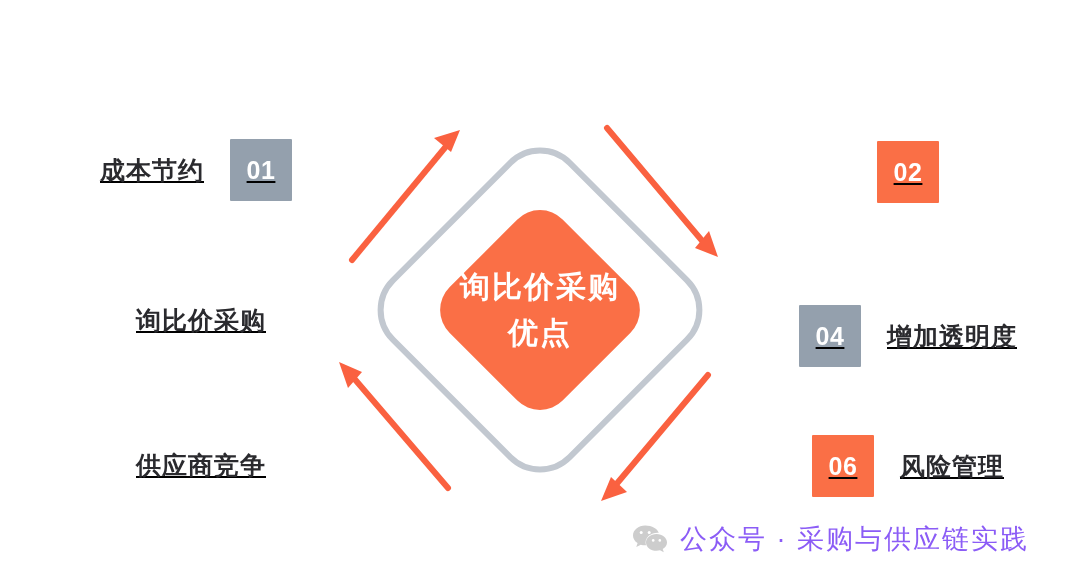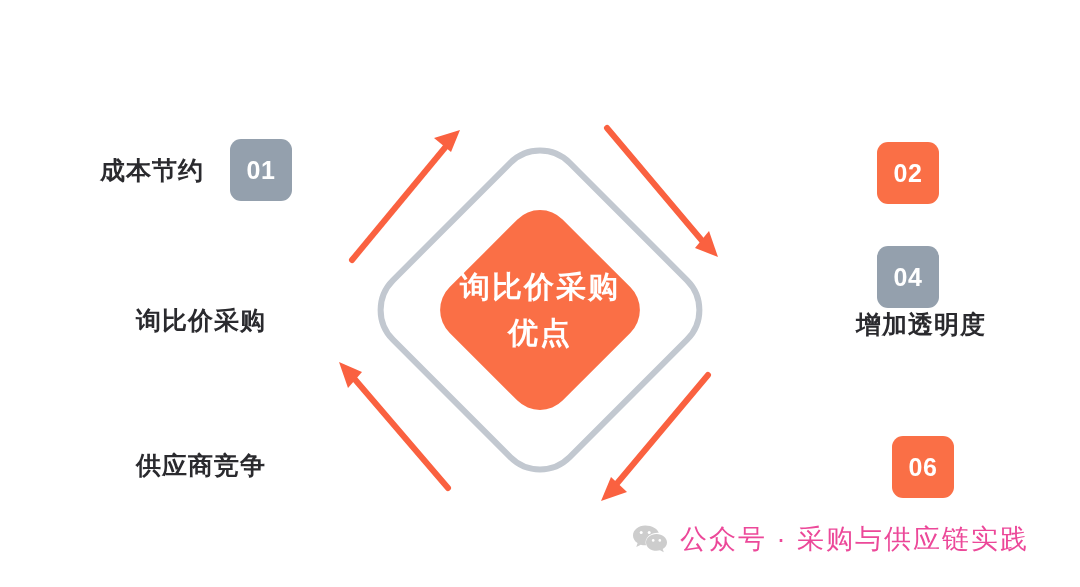--- a/index.html
+++ b/index.html
@@ -25,6 +25,7 @@
     display: flex;
     align-items: center;
     height: 64px;
+    text-decoration: underline;
   }
   .item.left {
     flex-direction: row;

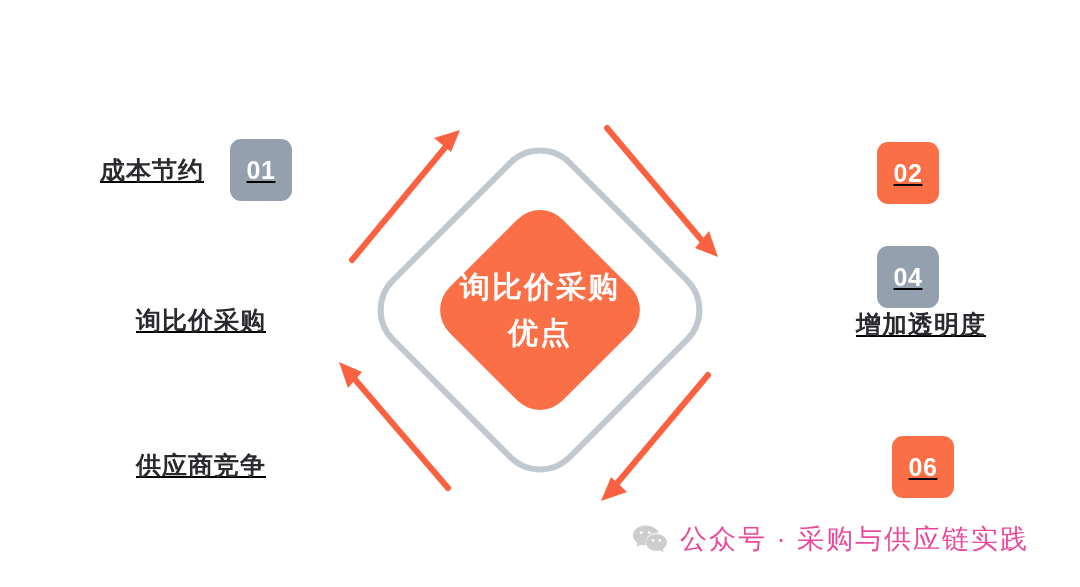--- a/index.html
+++ b/index.html
@@ -47,7 +47,7 @@
   .badge {
     width: 62px;
     height: 62px;
-    border-radius: 11px;
+    border-radius: 1px;
     display: flex;
     align-items: center;
     justify-content: center;

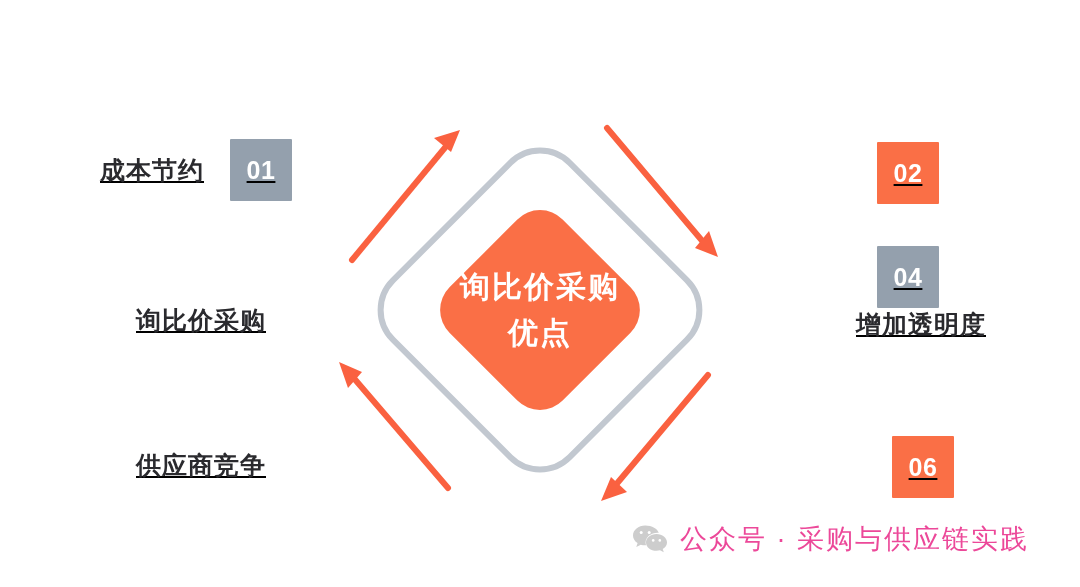--- a/index.html
+++ b/index.html
@@ -40,8 +40,7 @@
   .item-right-3 { left: 778px; top: 434px; width: 260px; margin-left: 15px; }
 
   .item.right {
-    flex-direction: column;
-    justify-content: flex-end;
+    justify-content: center;
   }
 
   .badge {

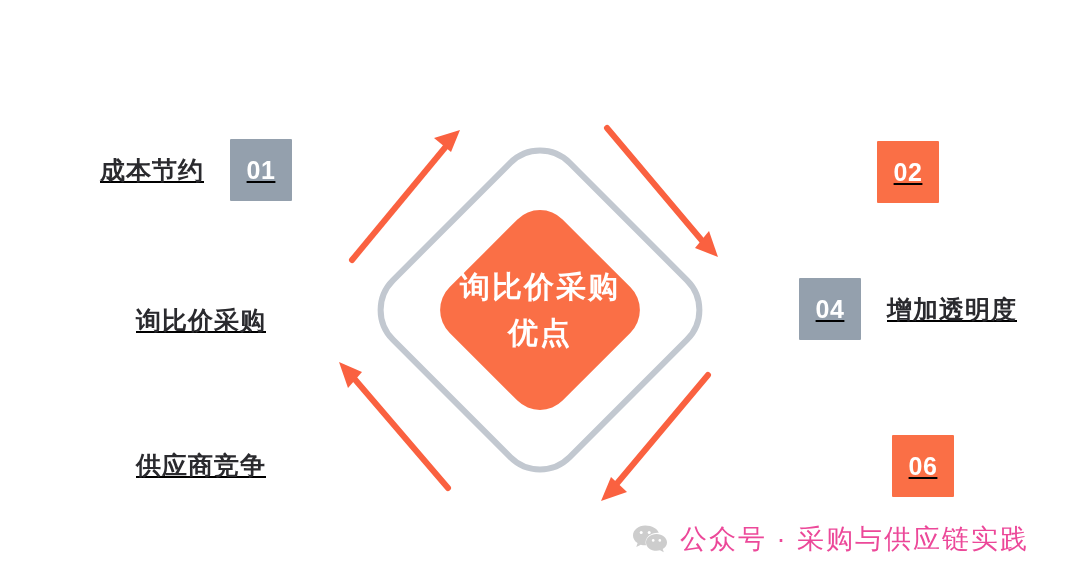--- a/index.html
+++ b/index.html
@@ -36,7 +36,7 @@
   .item-left-2 { left: 60px;  top: 288px; width: 232px; }
   .item-left-3 { left: 60px;  top: 433px; width: 232px; text-align: center; }
   .item-right-1 { left: 778px; top: 140px; width: 260px; }
-  .item-right-2 { left: 778px; top: 277px; width: 260px; }
+  .item-right-2 { left: 778px; top: 304px; width: 260px; }
   .item-right-3 { left: 778px; top: 434px; width: 260px; margin-left: 15px; }
 
   .item.right {

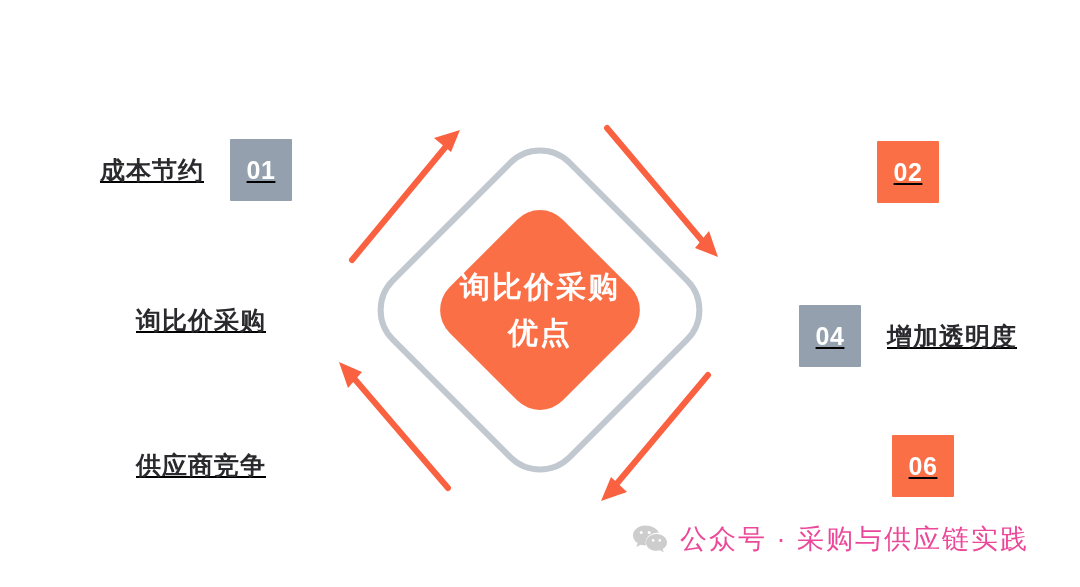--- a/index.html
+++ b/index.html
@@ -37,7 +37,7 @@
   .item-left-3 { left: 60px;  top: 433px; width: 232px; text-align: center; }
   .item-right-1 { left: 778px; top: 140px; width: 260px; }
   .item-right-2 { left: 778px; top: 304px; width: 260px; }
-  .item-right-3 { left: 778px; top: 434px; width: 260px; margin-left: 15px; }
+  .item-right-3 { left: 778px; top: 434px; width: 260px; }
 
   .item.right {
     justify-content: center;

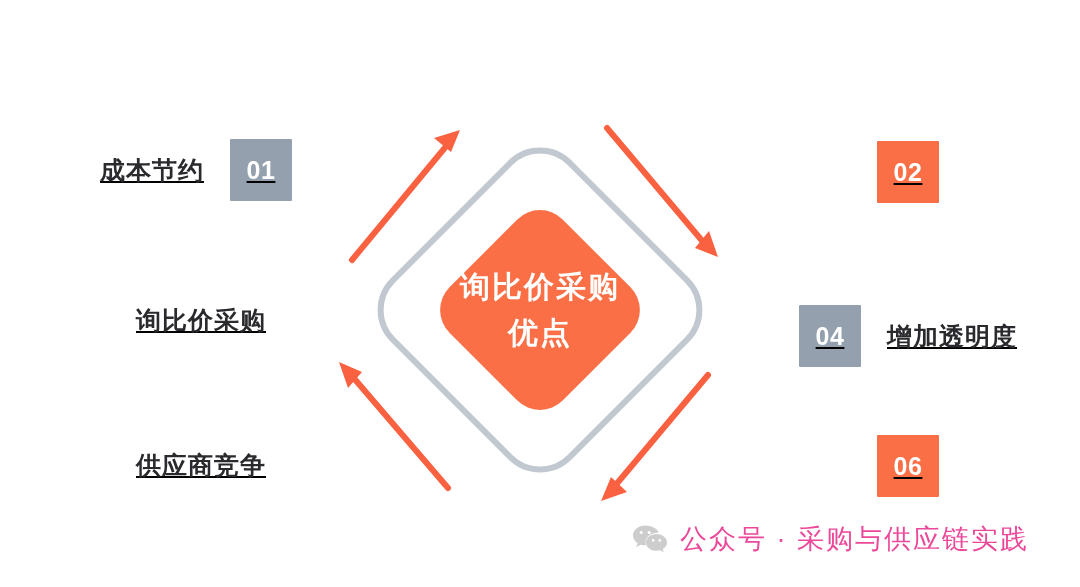--- a/index.html
+++ b/index.html
@@ -181,6 +181,7 @@
 
   <div class="item right item-right-3">
     <span class="badge orange">06</span>
+    <span class="item-label">风险管理</span>
   </div>
 
   <div id="watermark">

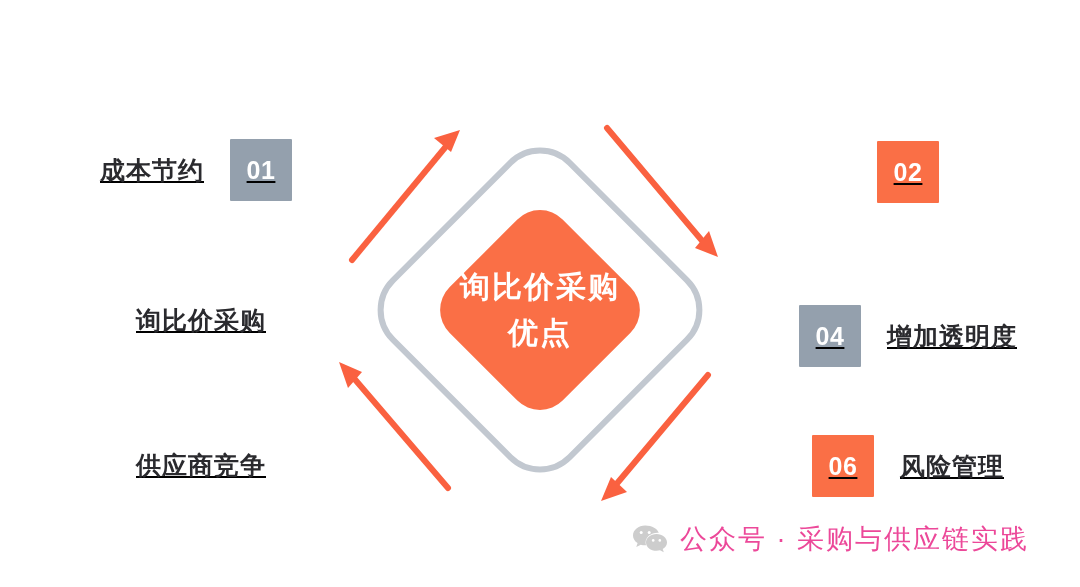--- a/index.html
+++ b/index.html
@@ -112,7 +112,7 @@
   }
   #watermark .wm-text {
     font-size: 27px;
-    color: #ec4899;
+    color: #8b5cf6;
     letter-spacing: 2px;
     white-space: nowrap;
   }

